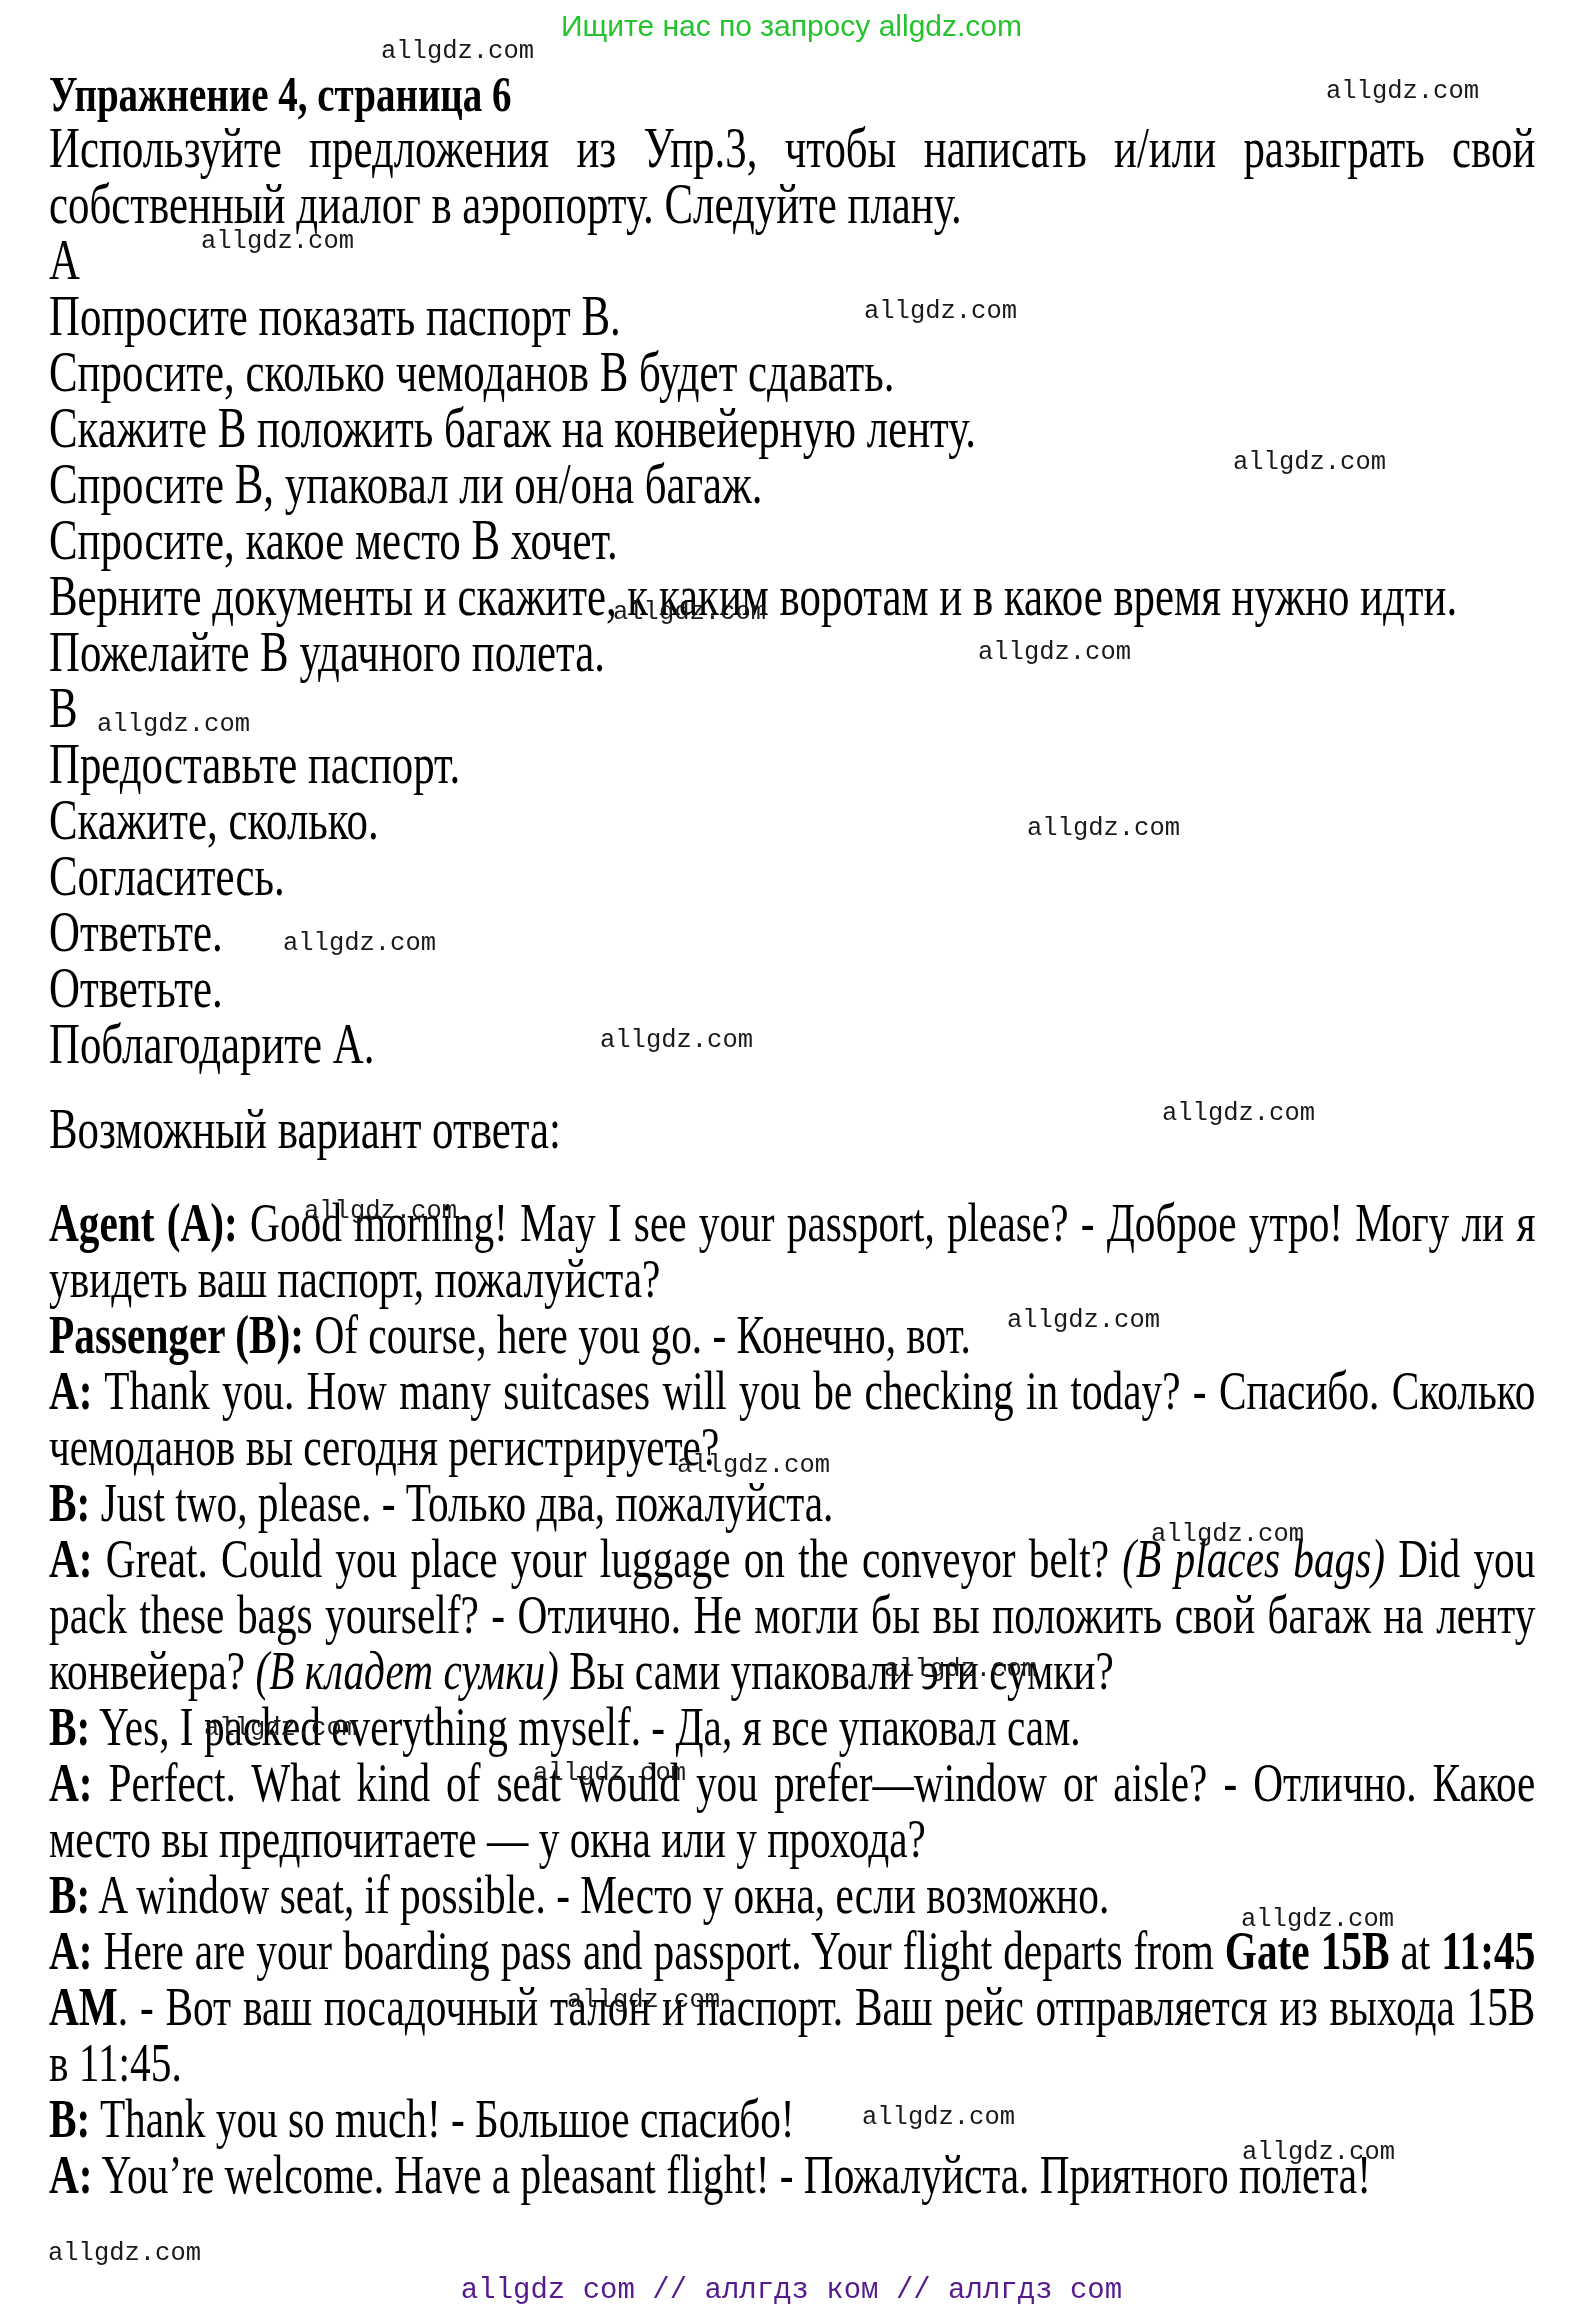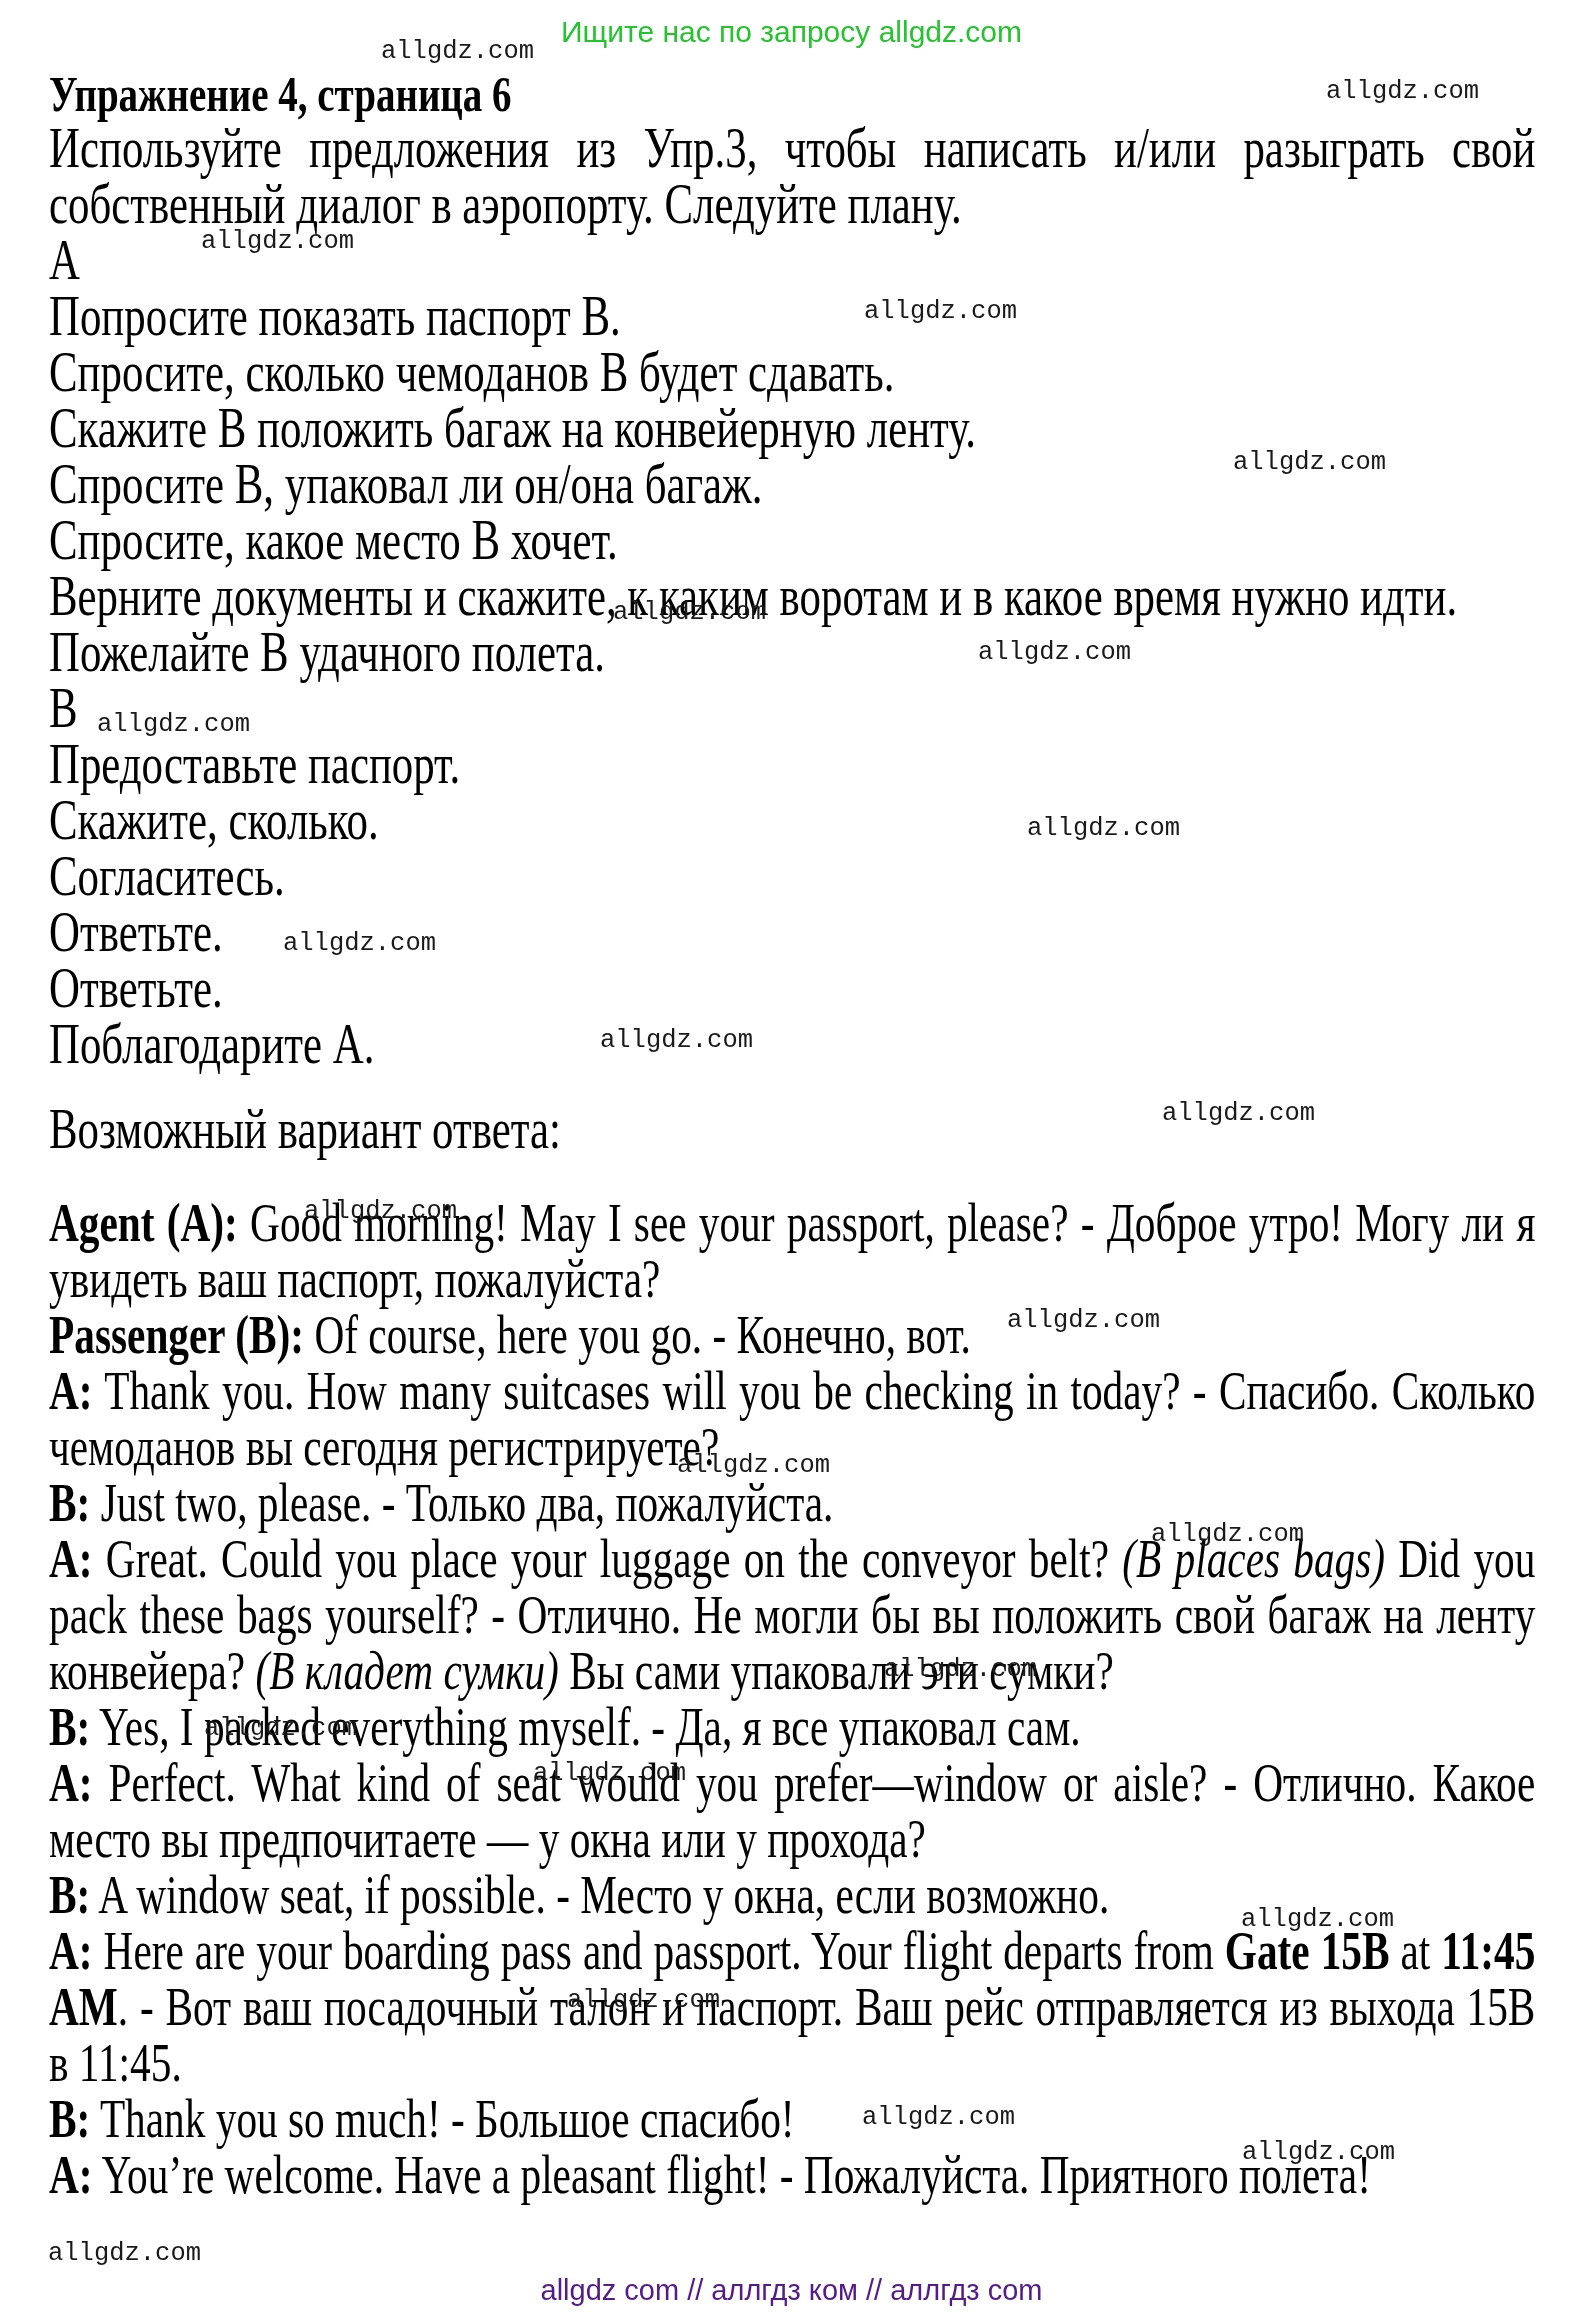--- a/index.html
+++ b/index.html
@@ -16,7 +16,7 @@
 
   
   .banner {
-    padding-top: 14px;
+    padding-top: 8px;
     text-align: center;
     font-family: "Liberation Sans", sans-serif;
     font-size: 30px;

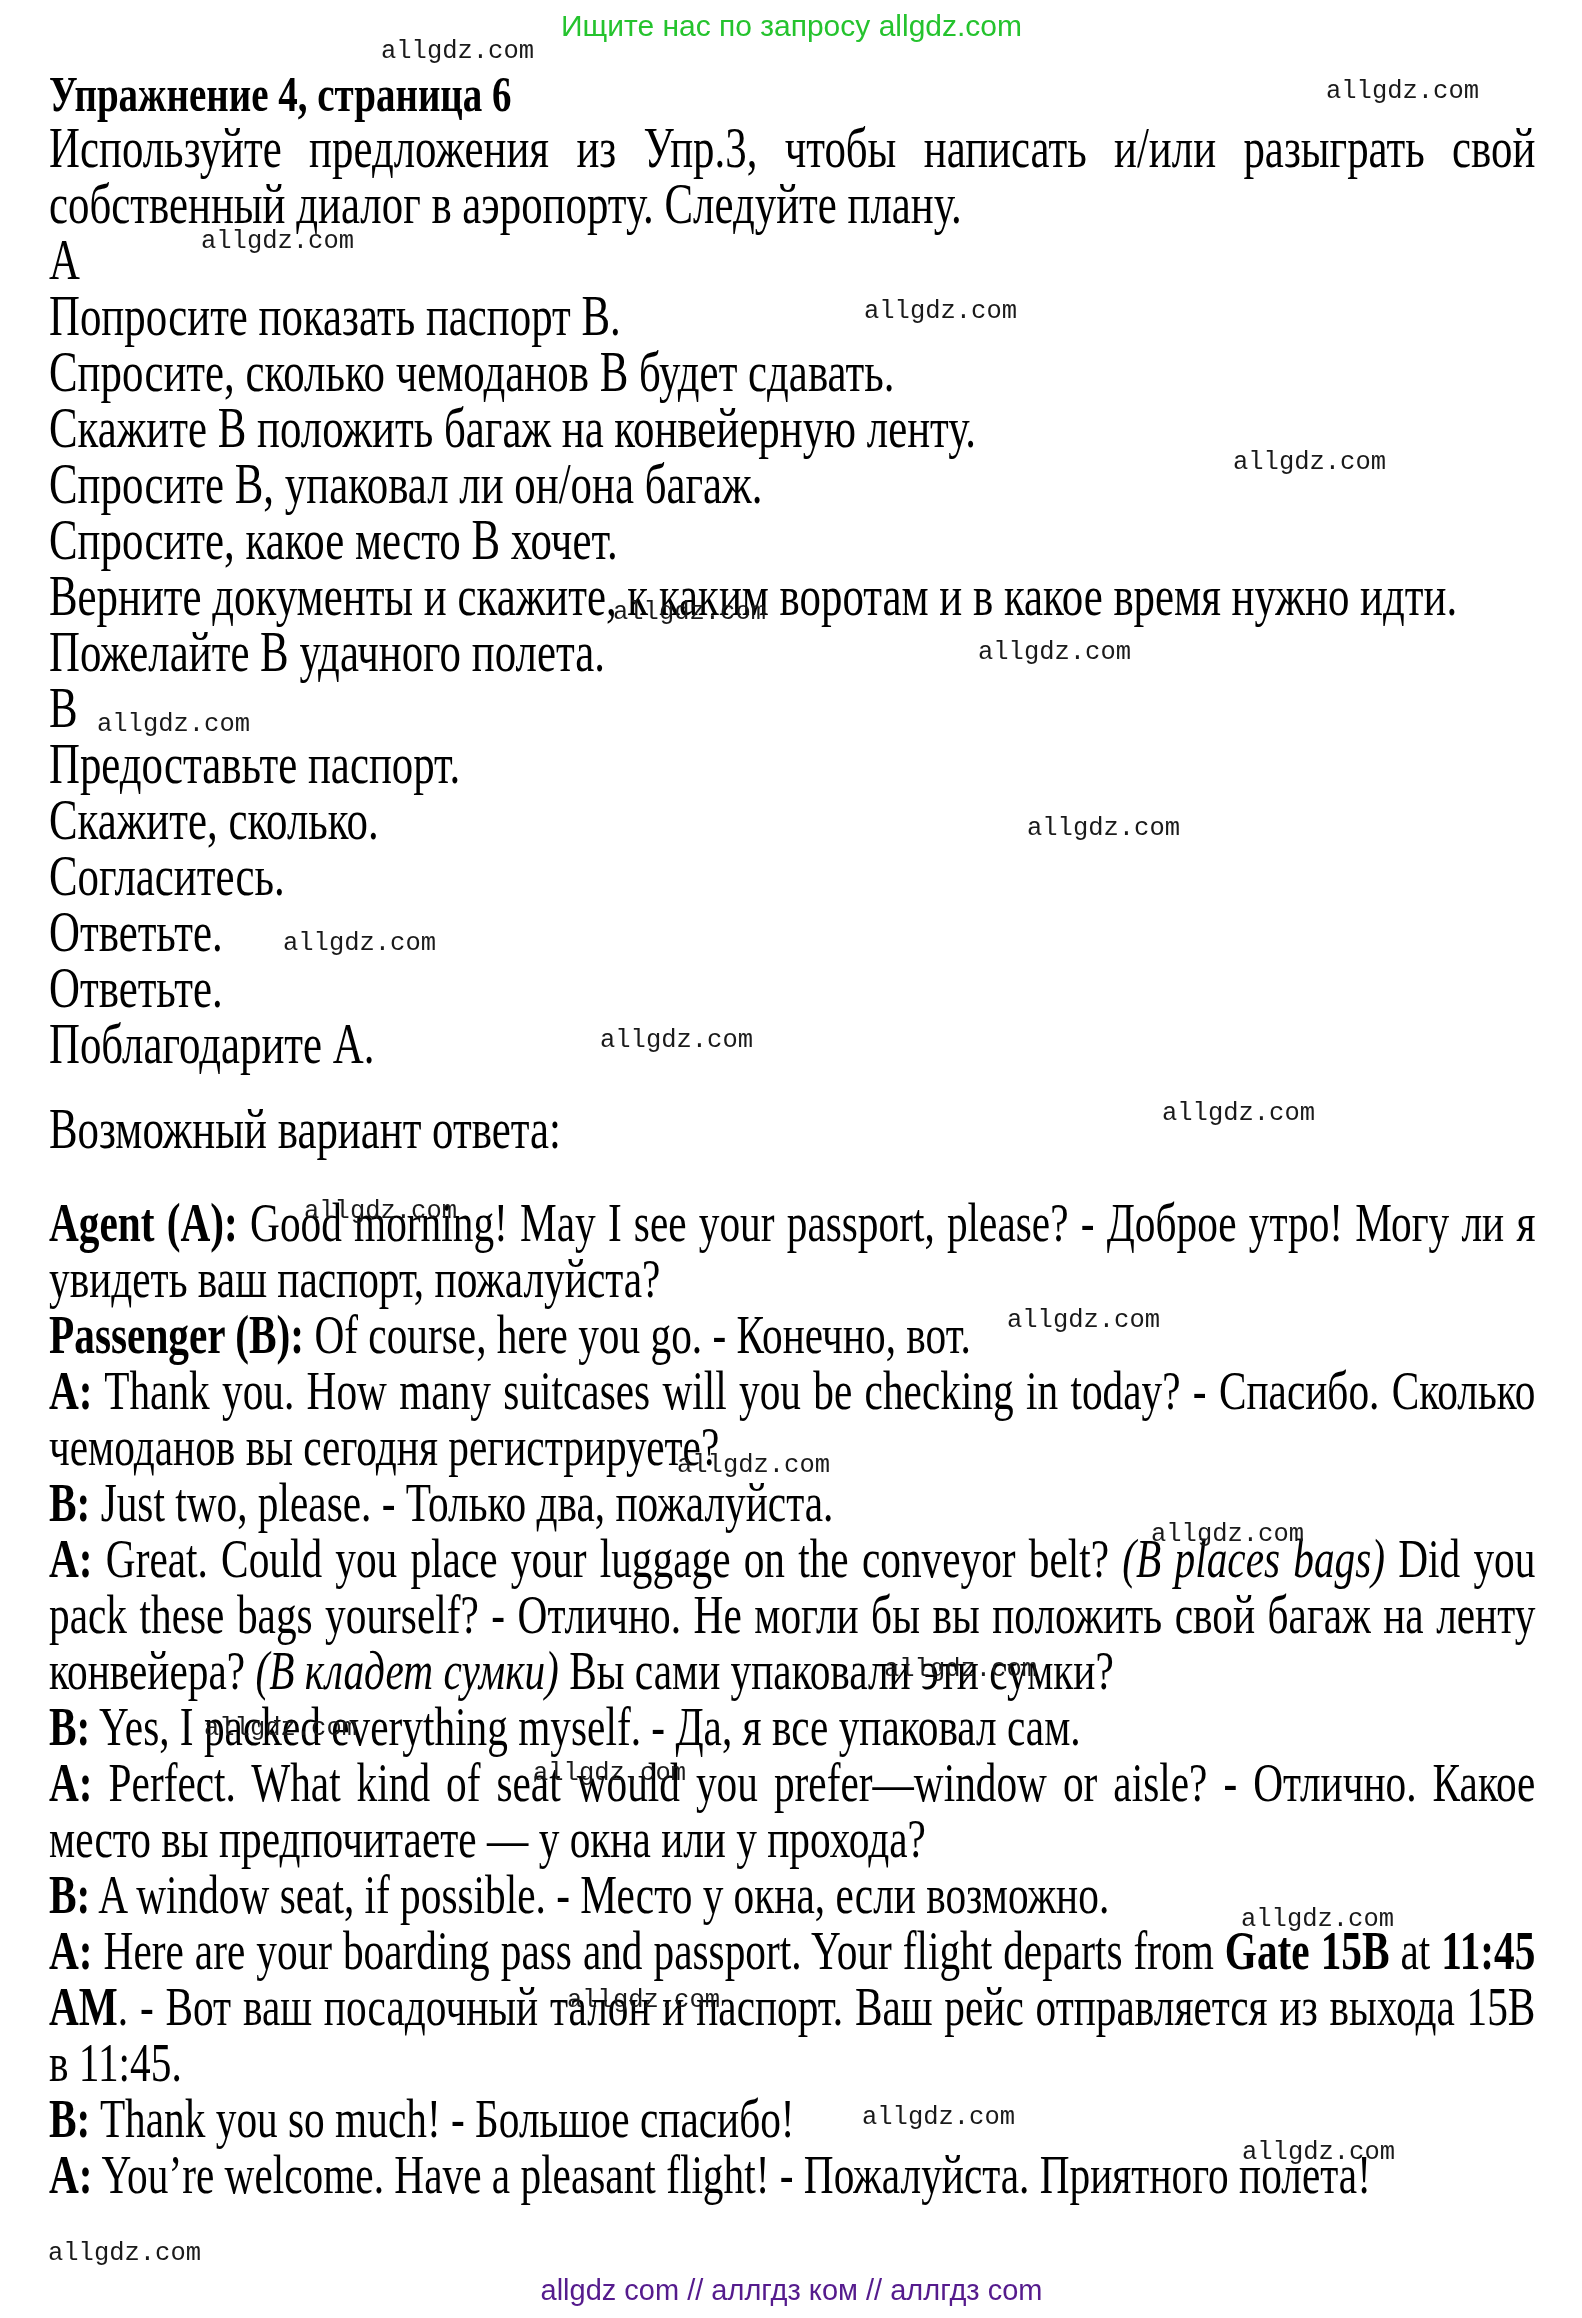--- a/index.html
+++ b/index.html
@@ -74,7 +74,7 @@
     left: 0;
     width: 100%;
     text-align: center;
-    font-family: Liberation Sans, sans-serif;
+    font-family: Liberation Mono, monospace;
     font-size: 29px;
     line-height: 33px;
   }

